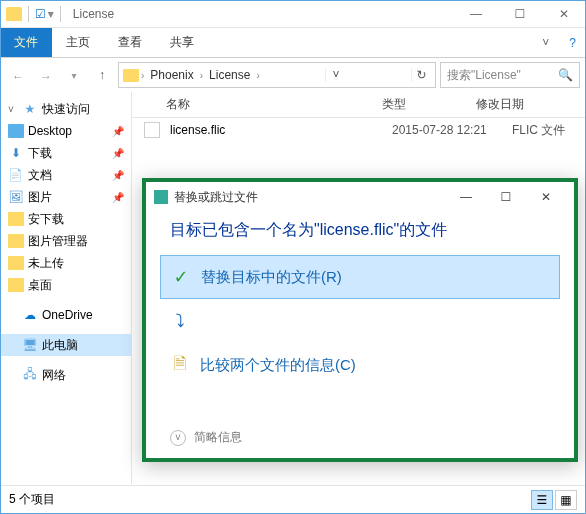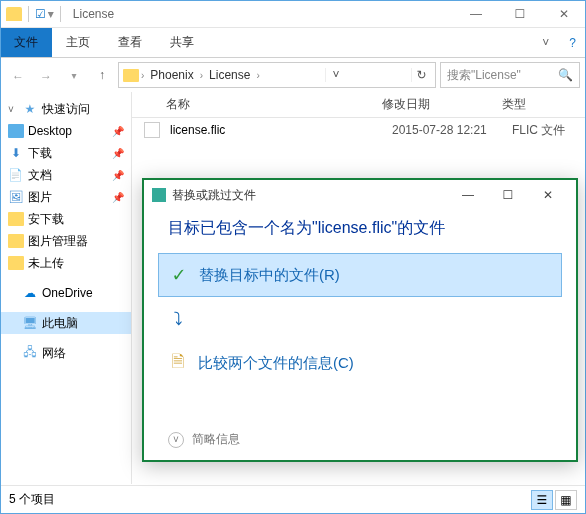--- a/index.html
+++ b/index.html
@@ -17,7 +17,7 @@
 
 .ribbon { height: 30px; display: flex; align-items: stretch; border-bottom: 1px solid #d0d0d0; }
 .ribbon .tab { padding: 0 14px; display: flex; align-items: center; color: #333; }
-.ribbon .tab.file { background: #1979ca; color: #0f172a; }
+.ribbon .tab.file { background: #1979ca; color: #fef9c3; }
 .ribbon .expand { margin-left: auto; padding: 0 10px; display: flex; align-items: center; color: #666; }
 .ribbon .help { padding: 0 10px; display: flex; align-items: center; color: #1979ca; }
 

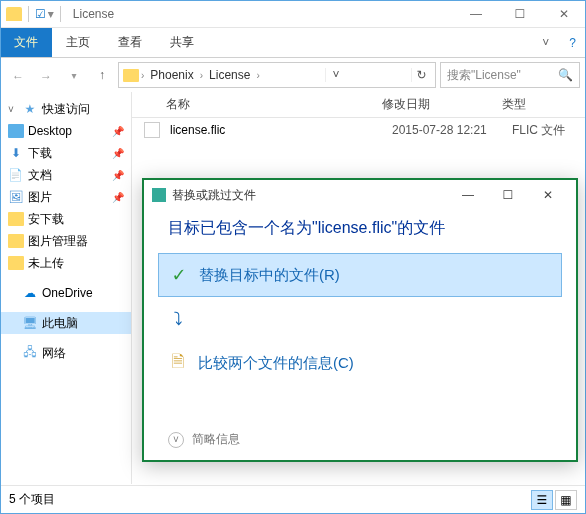--- a/index.html
+++ b/index.html
@@ -206,8 +206,8 @@
   <div class="content">
     <div class="colheaders">
       <div class="col name"><span style="margin-left:24px">名称</span></div>
+      <div class="col type">类型</div>
       <div class="col date">修改日期</div>
-      <div class="col type">类型</div>
     </div>
     <div class="filerow">
       <span class="ico"></span>

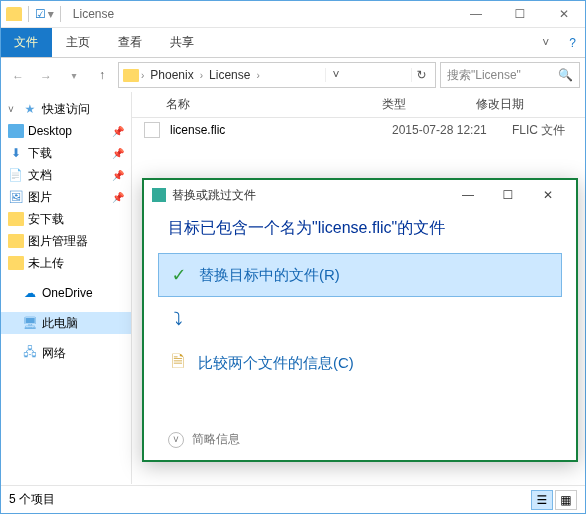--- a/index.html
+++ b/index.html
@@ -68,7 +68,7 @@
 .viewbtn.active { background: #cce8ff; border-color: #7ab8e8; }
 
 
-.dialog { position: absolute; left: 142px; top: 178px; width: 436px; height: 284px; background: #fff; border: 2px solid #15803d; box-shadow: 0 4px 20px rgba(0,0,0,0.25); }
+.dialog { position: absolute; left: 142px; top: 178px; width: 436px; height: 284px; background: #fff; border: 4px solid #15803d; box-shadow: 0 4px 20px rgba(0,0,0,0.25); }
 .dlg-title { height: 30px; display: flex; align-items: center; padding: 0 8px; }
 .dlg-title .ico { width: 14px; height: 14px; margin-right: 6px; }
 .dlg-title .txt { color: #333; }

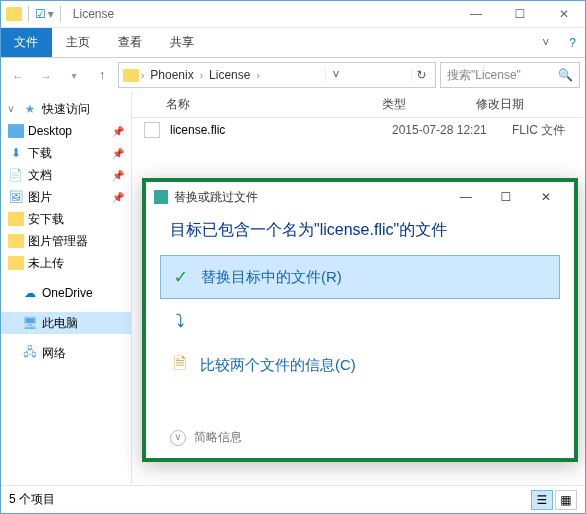--- a/index.html
+++ b/index.html
@@ -183,6 +183,10 @@
         <span class="ico folder"></span>
         <span>未上传</span>
       </div>
+    <div class="tree-item child">
+        <span class="ico folder"></span>
+        <span>桌面</span>
+      </div>
     <div style="height:8px"></div>
     <div class="tree-item">
         <span class="exp"></span>

